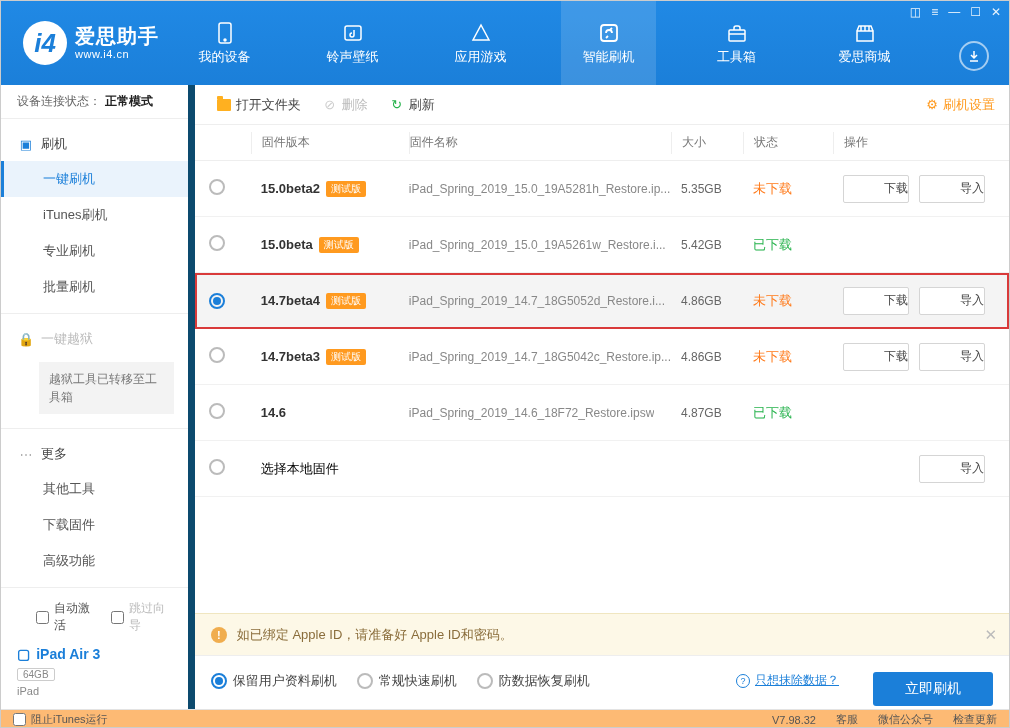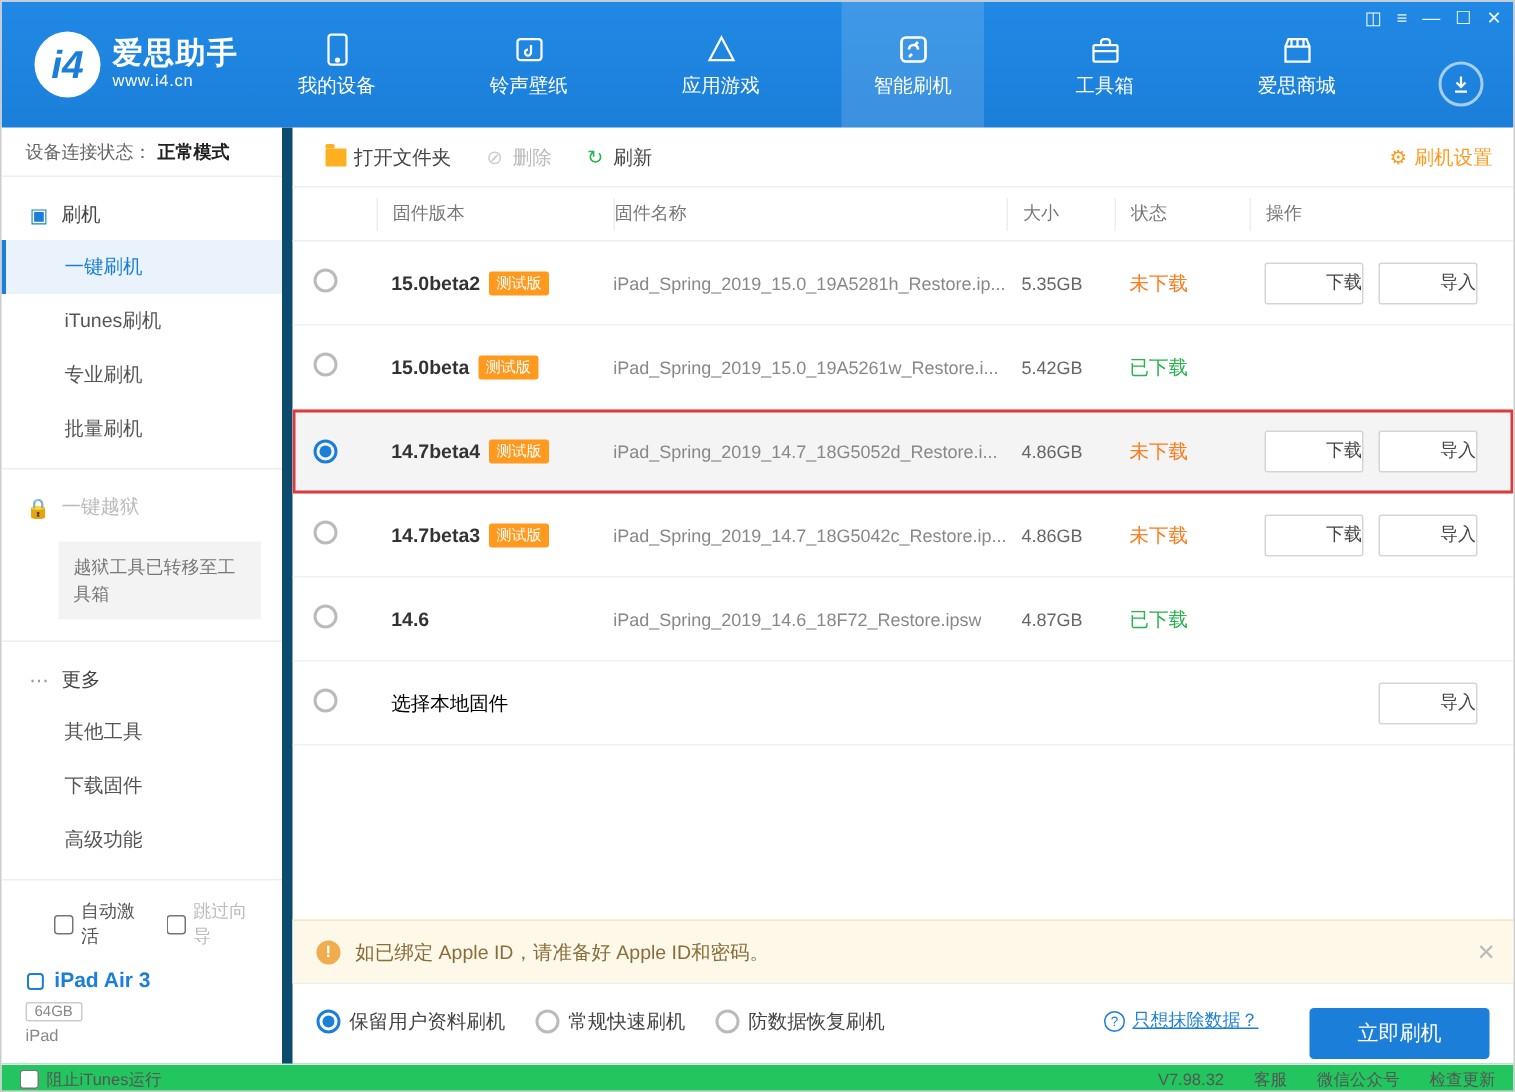--- a/index.html
+++ b/index.html
@@ -74,7 +74,7 @@
 .link { color: #1b7fd9; display: flex; align-items: center; gap: 5px; cursor: pointer; font-size: 12px; }
 .link .qicon { width: 14px; height: 14px; border: 1px solid #1b7fd9; border-radius: 50%; display: inline-flex; align-items: center; justify-content: center; font-size: 9px; }
 .flash-btn { background: #1b7fd9; color: #fff; border: none; width: 120px; height: 34px; border-radius: 3px; font-size: 14px; cursor: pointer; margin-left: 14px; }
-.footer { height: 20px; background: #22c55e; border-top: 1px solid #e3e3e3; display: flex; align-items: center; padding: 0 12px; font-size: 11px; color: #555; gap: 20px; }
+.footer { height: 20px; background: #fdba74; border-top: 1px solid #e3e3e3; display: flex; align-items: center; padding: 0 12px; font-size: 11px; color: #555; gap: 20px; }
 .footer .spacer { flex: 1; }
 </style>
 </head>

